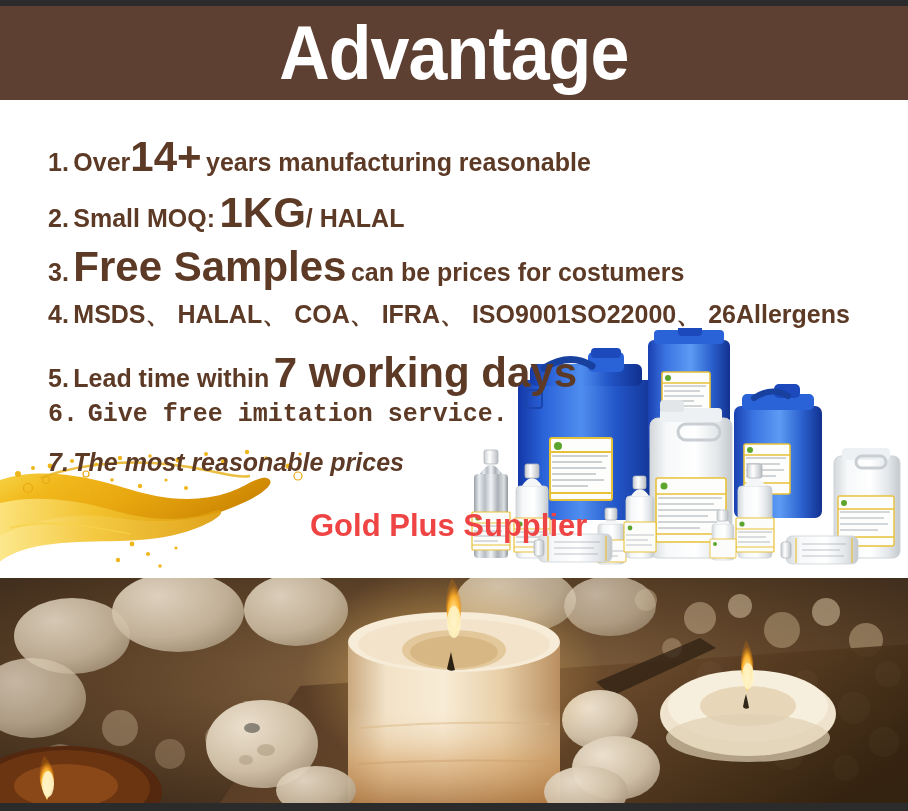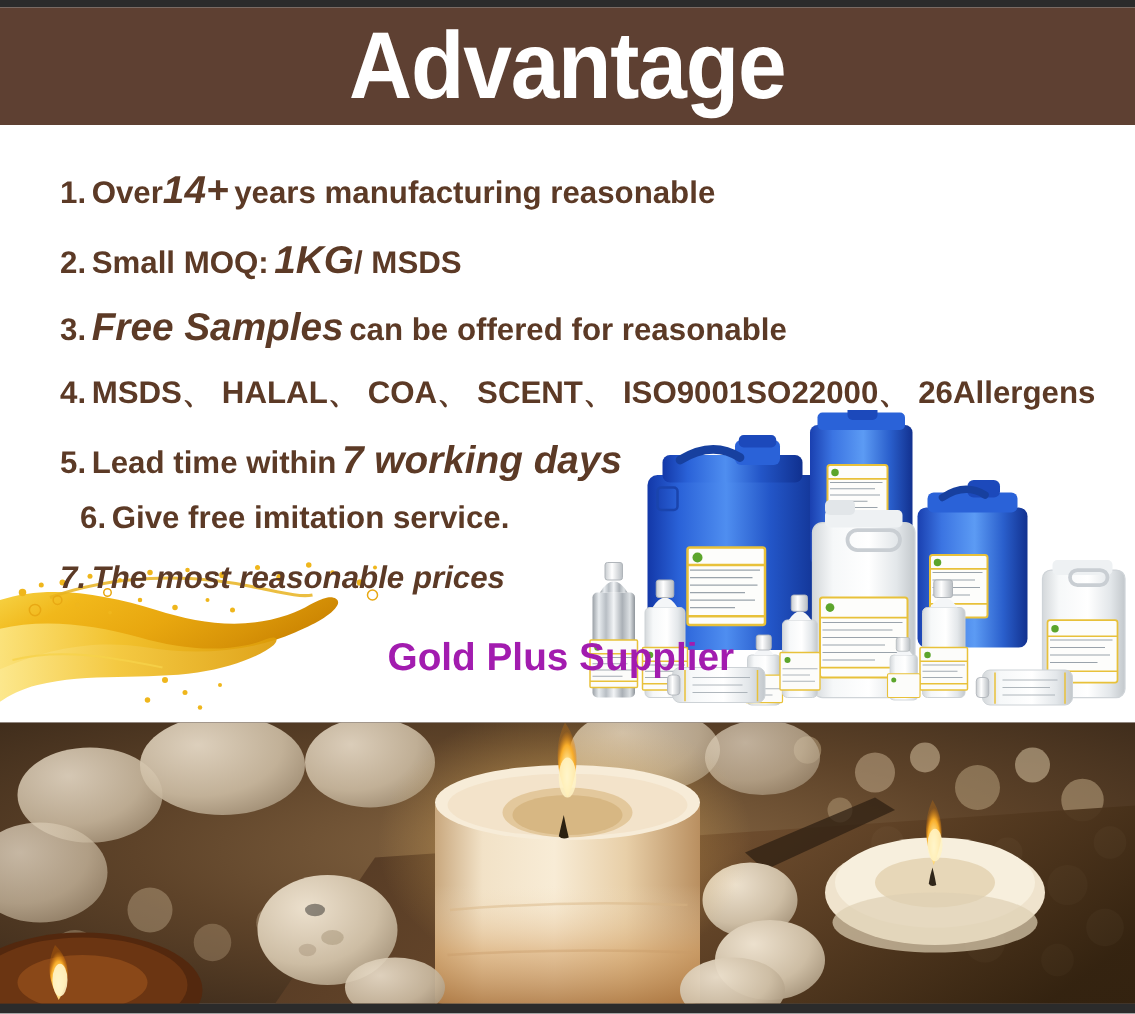--- a/index.html
+++ b/index.html
@@ -98,7 +98,7 @@
   }
   .adv-item .num { font-size: 25px; }
   .adv-item .txt { font-size: 25px; }
-  .adv-item .big { font-size: 31px; font-style: italic; }
+  .adv-item .big { font-size: 42px; }
 
   .r1 { position: absolute; left: 0;  top: 10px; }
   .r2 { position: absolute; left: 0;  top: 66px; }

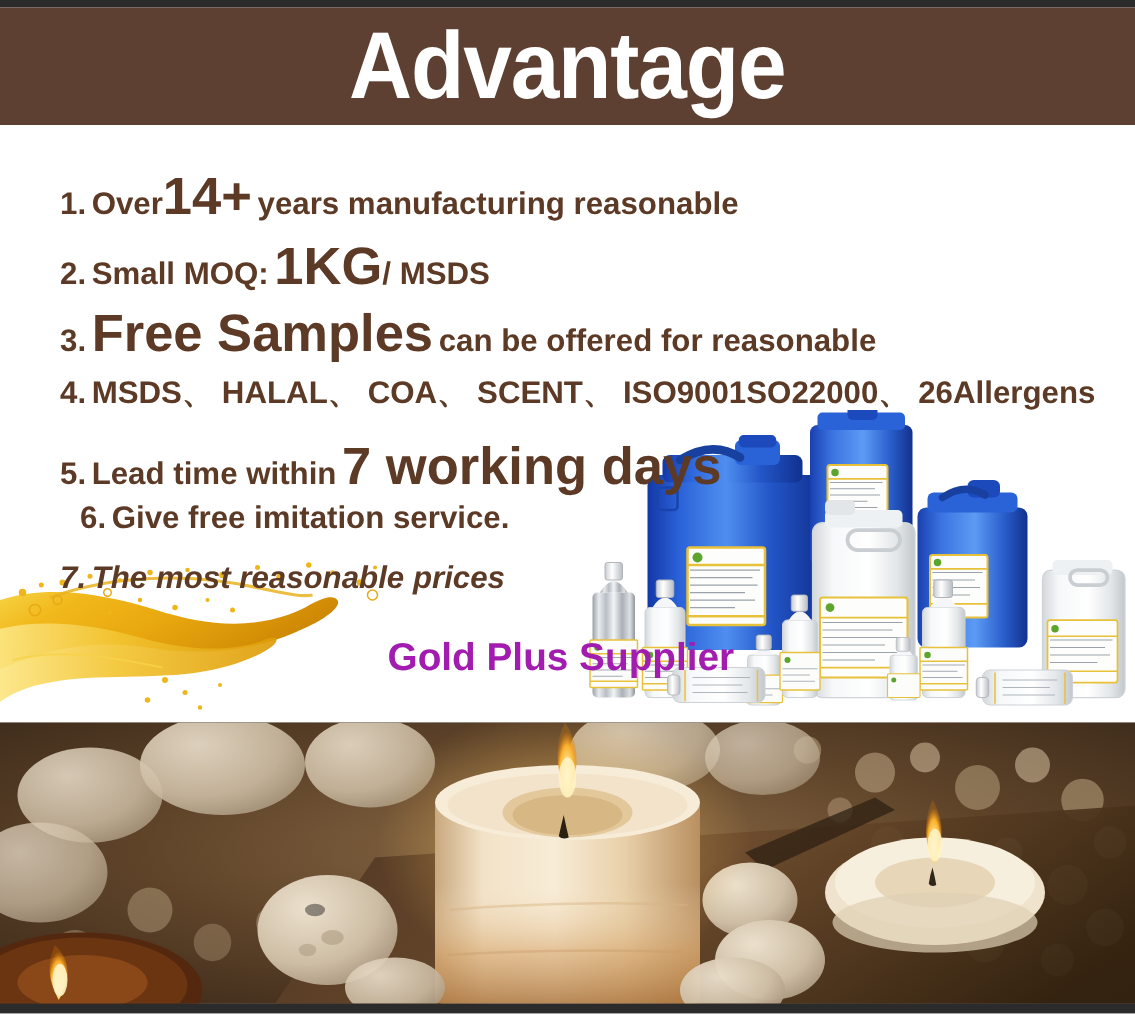--- a/index.html
+++ b/index.html
@@ -456,7 +456,7 @@
       <div class="adv-item r2">
         <span class="num">2.</span>
         <span class="txt">Small MOQ:</span>
-        <span class="big">1KG</span><span class="txt">/ MSDS</span>
+        <span class="big">1KG</span><span class="txt">/ HALAL</span>
       </div>
 
       <div class="adv-item r3">

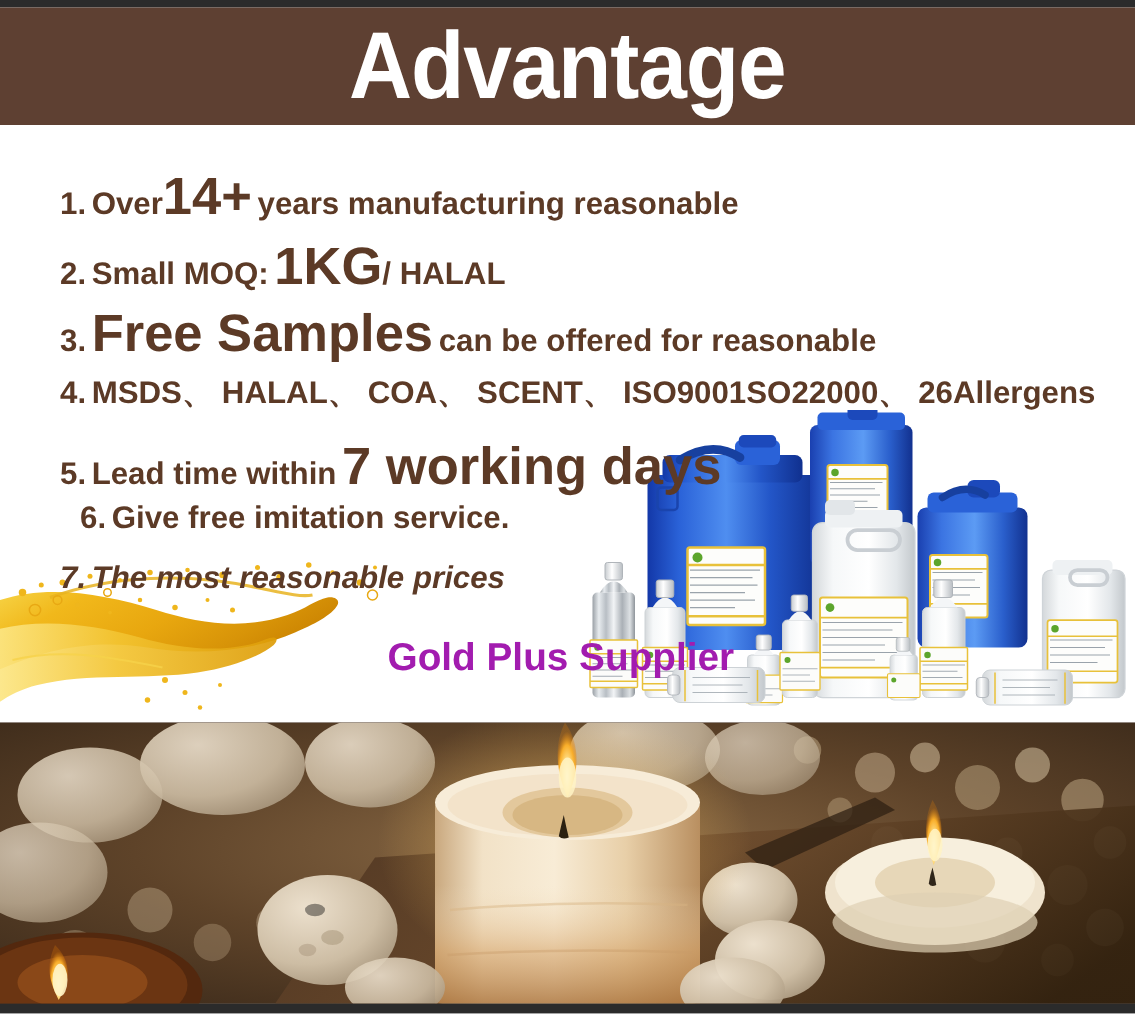--- a/index.html
+++ b/index.html
@@ -462,7 +462,7 @@
       <div class="adv-item r3">
         <span class="num">3.</span>
         <span class="big">Free Samples</span>
-        <span class="txt">can be offered for reasonable</span>
+        <span class="txt">can be prices for costumers</span>
       </div>
 
       <div class="adv-item r4">

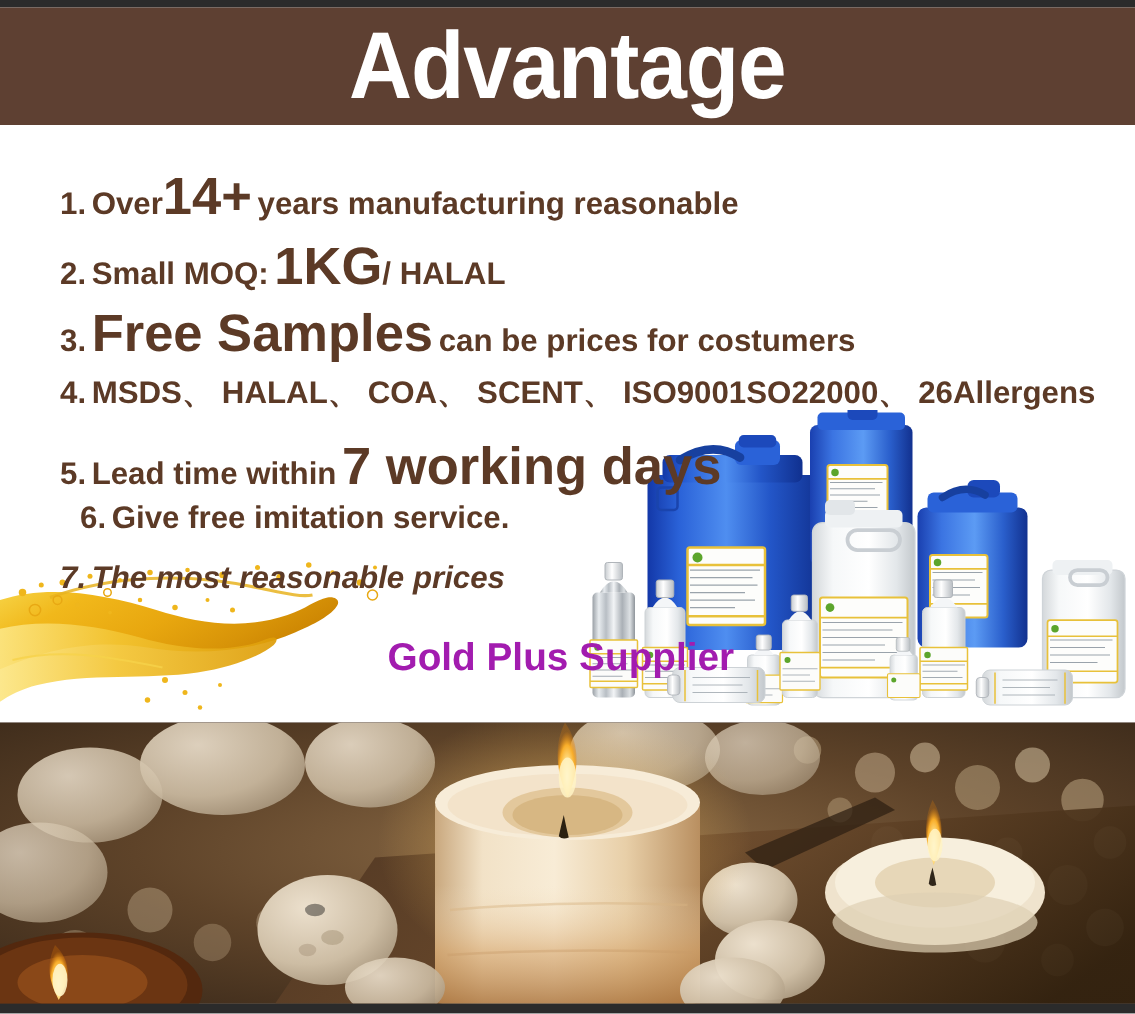--- a/index.html
+++ b/index.html
@@ -467,7 +467,7 @@
 
       <div class="adv-item r4">
         <span class="num">4.</span>
-        <span class="txt">MSDS、 HALAL、 COA、 SCENT、 ISO9001SO22000、 26Allergens</span>
+        <span class="txt">MSDS、 HALAL、 COA、 IFRA、 ISO9001SO22000、 26Allergens</span>
       </div>
 
       <div class="adv-item r5">

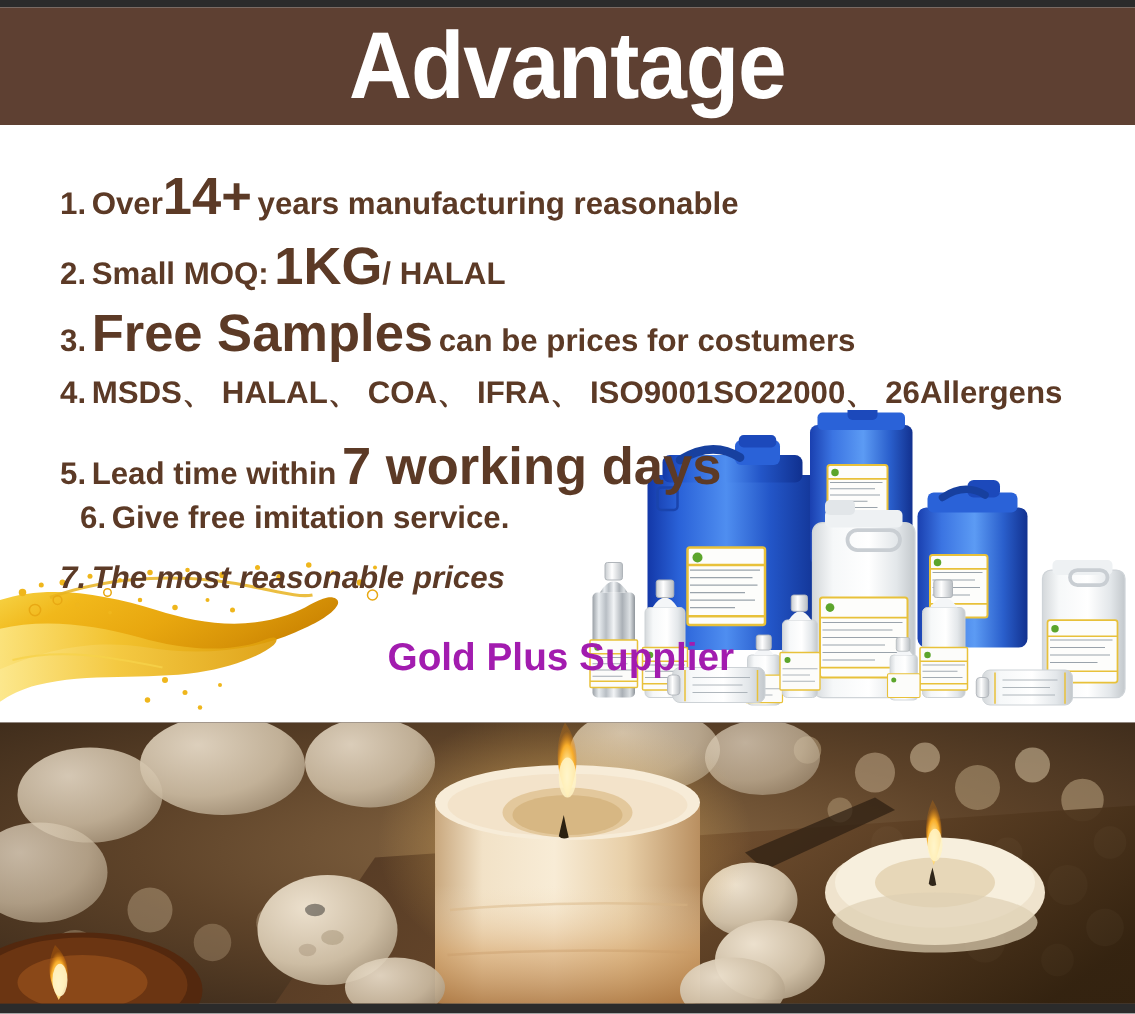--- a/index.html
+++ b/index.html
@@ -105,7 +105,7 @@
   .r3 { position: absolute; left: 0;  top: 120px; }
   .r4 { position: absolute; left: 0;  top: 176px; }
   .r5 { position: absolute; left: 0;  top: 226px; text-align: right; }
-  .r6 { position: absolute; left: 16px;  top: 276px; }
+  .r6 { position: absolute; left: 0;  top: 276px; font-family: Liberation Mono, monospace; }
   .r7 { position: absolute; left: 0;  top: 324px; font-style: italic; }
 
   .gps {

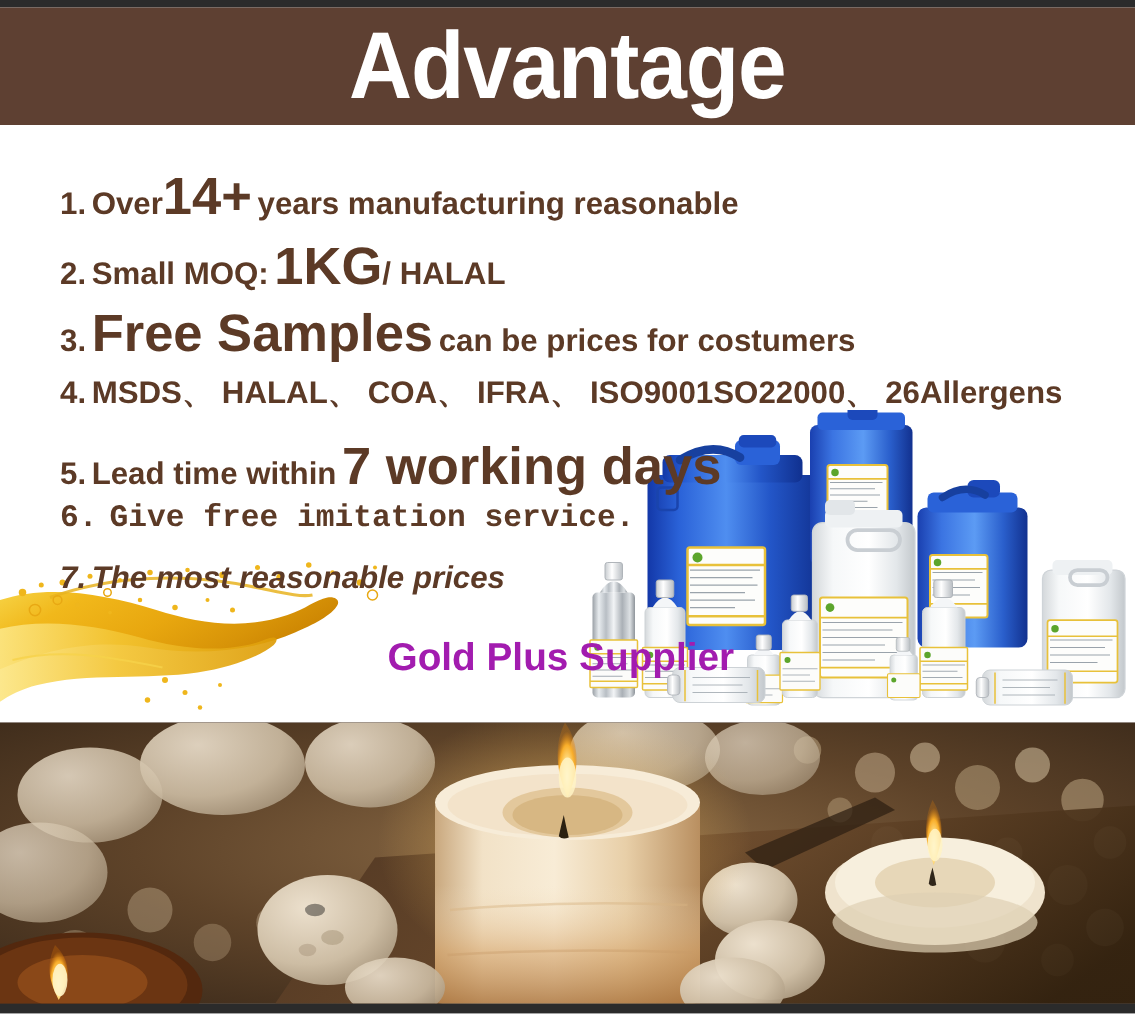--- a/index.html
+++ b/index.html
@@ -112,7 +112,7 @@
     position: absolute;
     left: 262px;
     top: 382px;
-    color: #a21caf;
+    color: #ef4444;
     font-family: "Liberation Sans Narrow", "Liberation Sans", sans-serif;
     font-size: 31px;
     font-weight: bold;

